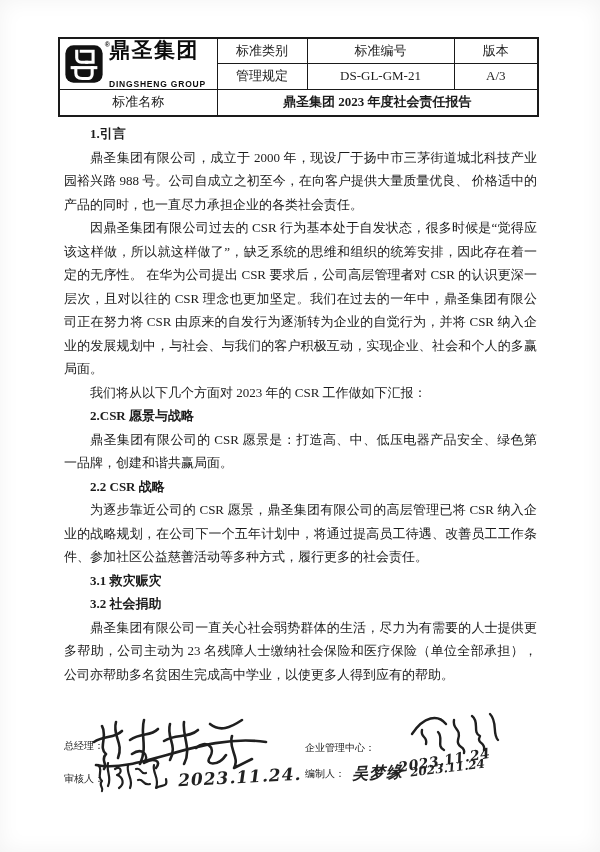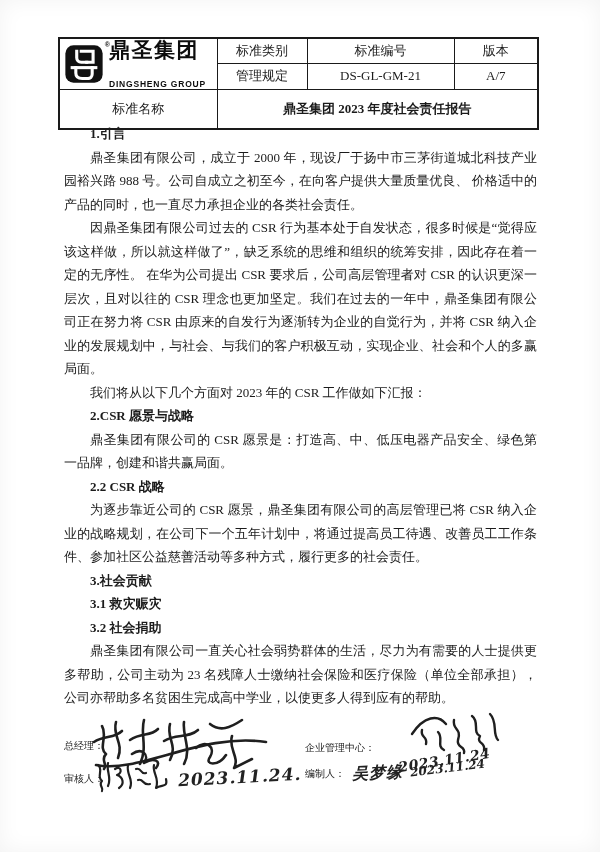--- a/index.html
+++ b/index.html
@@ -101,7 +101,7 @@
     <tr style="height:24px">
       <td>管理规定</td>
       <td>DS-GL-GM-21</td>
-      <td>A/7</td>
+      <td>A/3</td>
     </tr>
     <tr style="height:40px">
       <td>标准名称</td>

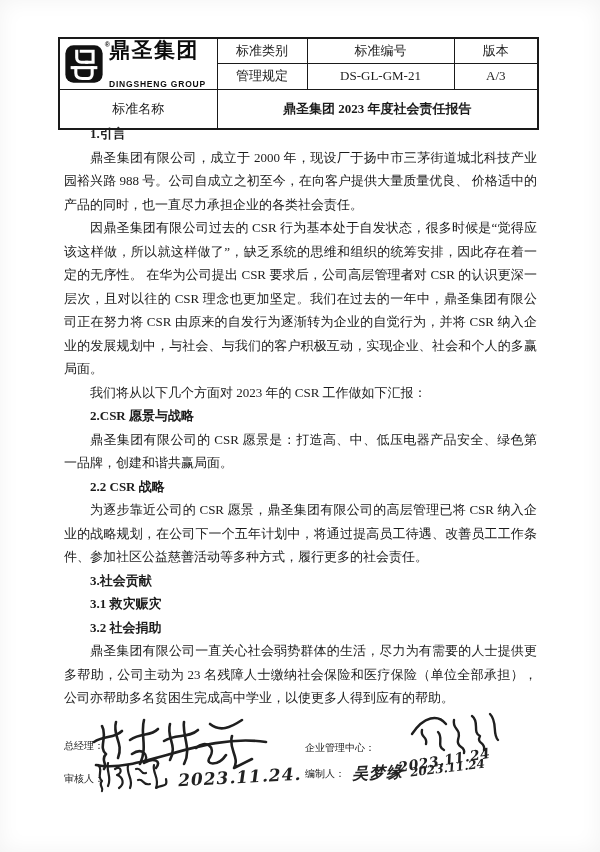--- a/index.html
+++ b/index.html
@@ -103,7 +103,7 @@
       <td>DS-GL-GM-21</td>
       <td>A/3</td>
     </tr>
-    <tr style="height:40px">
+    <tr style="height:27px">
       <td>标准名称</td>
       <td colspan="3" class="title-cell">鼎圣集团 2023 年度社会责任报告</td>
     </tr>

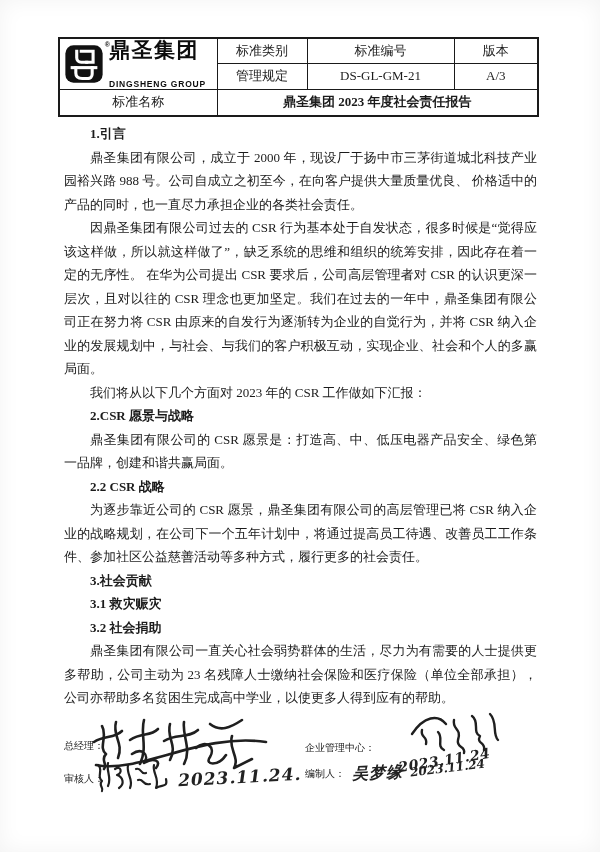--- a/index.html
+++ b/index.html
@@ -119,7 +119,6 @@
       <p>鼎圣集团有限公司的 CSR 愿景是：打造高、中、低压电器产品安全、绿色第一品牌，创建和谐共赢局面。</p>
       <p class="h">2.2 CSR 战略</p>
       <p>为逐步靠近公司的 CSR 愿景，鼎圣集团有限公司的高层管理已将 CSR 纳入企业的战略规划，在公司下一个五年计划中，将通过提高员工待遇、改善员工工作条件、参加社区公益慈善活动等多种方式，履行更多的社会责任。</p>
-      <p class="h">3.社会贡献</p>
       <p class="h">3.1 救灾赈灾</p>
       <p class="h">3.2 社会捐助</p>
       <p>鼎圣集团有限公司一直关心社会弱势群体的生活，尽力为有需要的人士提供更多帮助，公司主动为 23 名残障人士缴纳社会保险和医疗保险（单位全部承担），公司亦帮助多名贫困生完成高中学业，以使更多人得到应有的帮助。</p>

